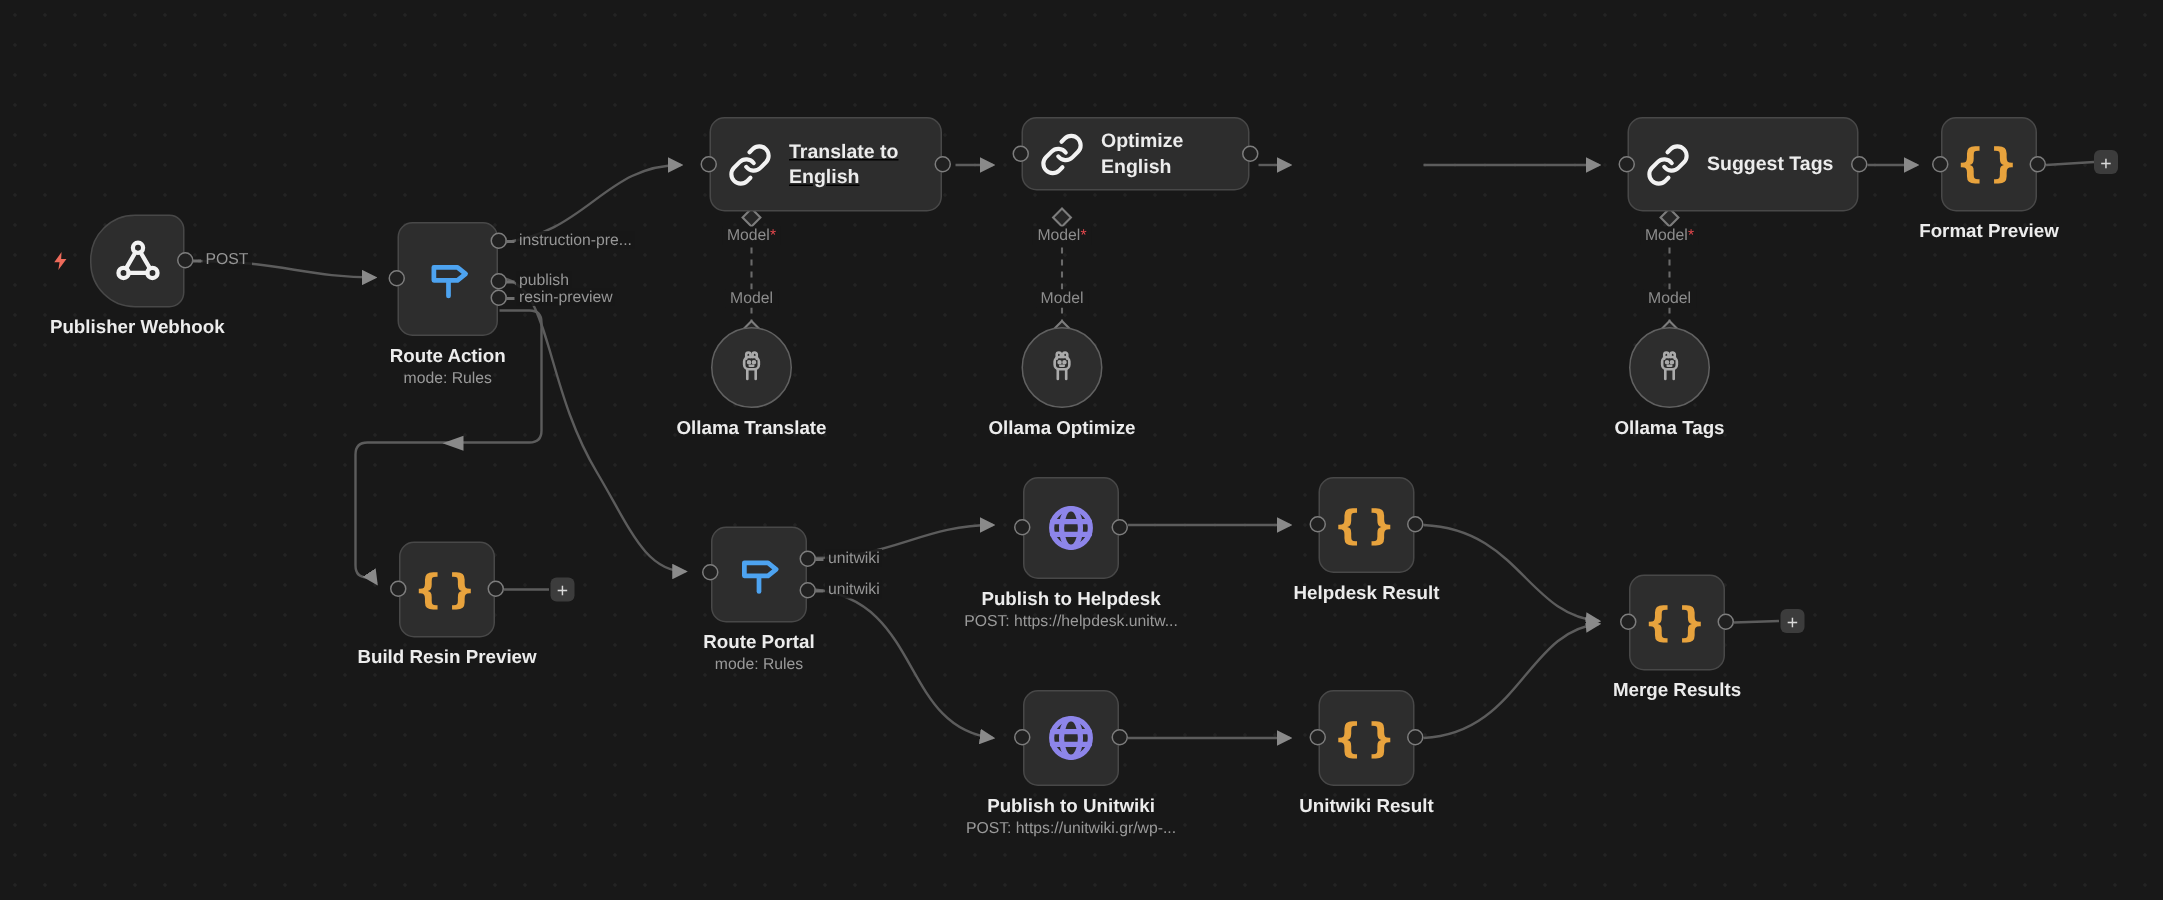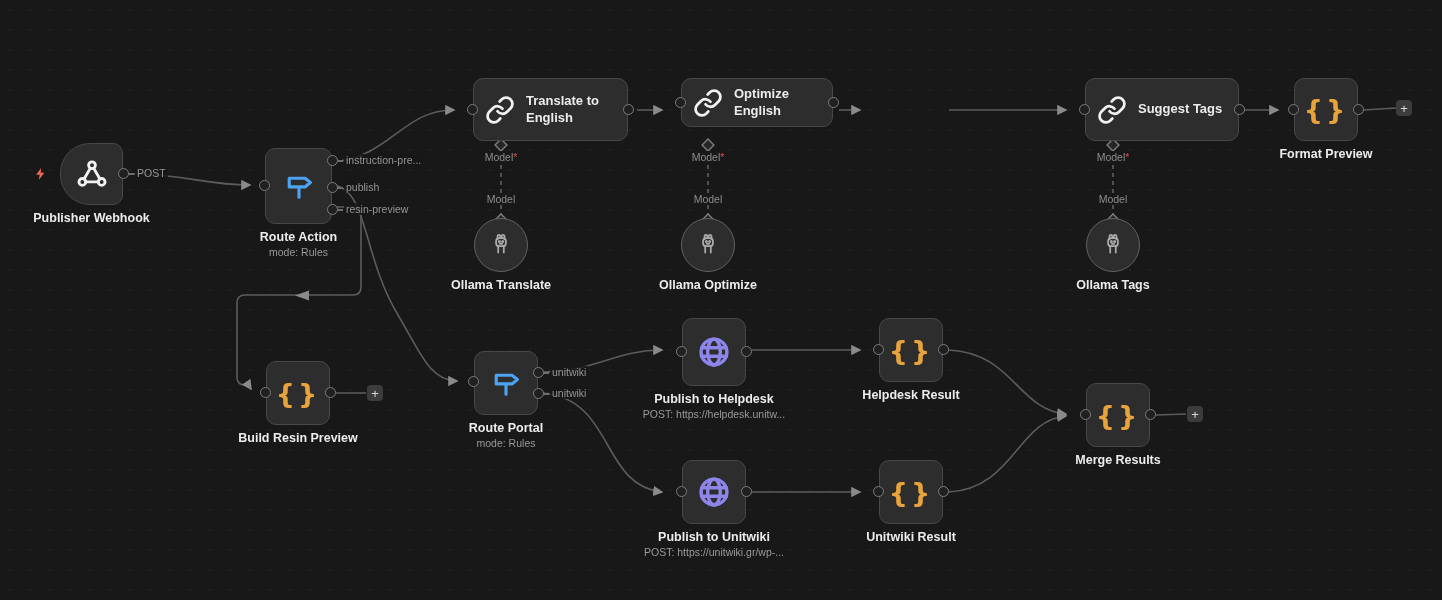--- a/index.html
+++ b/index.html
@@ -160,7 +160,7 @@
     <div class="node-sub">mode: Rules</div>
   </div>
 
-  <div class="node wide" style="left:473px; top:78px; width:155px; height:63px;">
+  <div class="node wide" style="left:473px; top:78px; width:155px; height:63px;text-decoration:underline;">
     <span class="icon-box">
       <svg width="30" height="30" viewBox="0 0 24 24" fill="none" stroke="#f2f2f2" stroke-width="2.2" stroke-linecap="round" stroke-linejoin="round">
         <path d="M10 13a5 5 0 0 0 7.54.54l3-3a5 5 0 0 0-7.07-7.07l-1.72 1.71"></path>

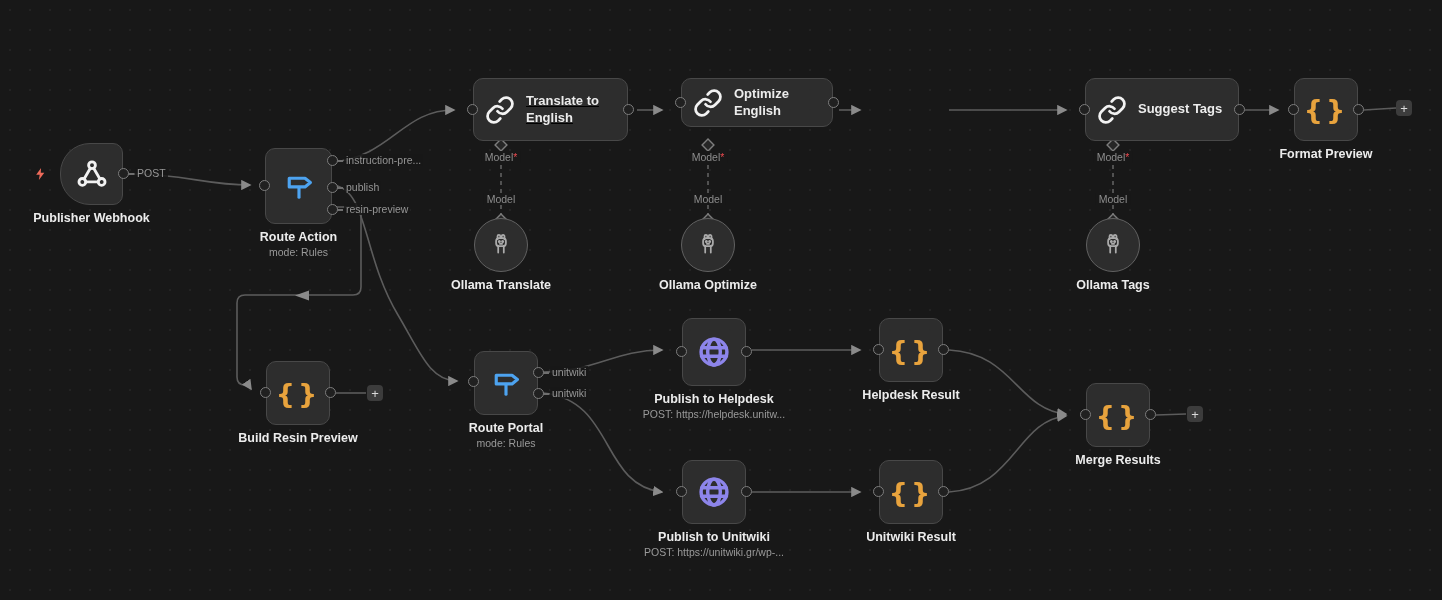--- a/index.html
+++ b/index.html
@@ -153,7 +153,7 @@
     <span class="port out" style="top:33px; margin-top:0;">
       <span class="port-label">publish</span>
     </span>
-    <span class="port out" style="top:55px; margin-top:0;text-align:right;">
+    <span class="port out" style="top:44px; margin-top:0;text-align:right;">
       <span class="port-label">resin-preview</span>
     </span>
     <div class="node-label">Route Action</div>

